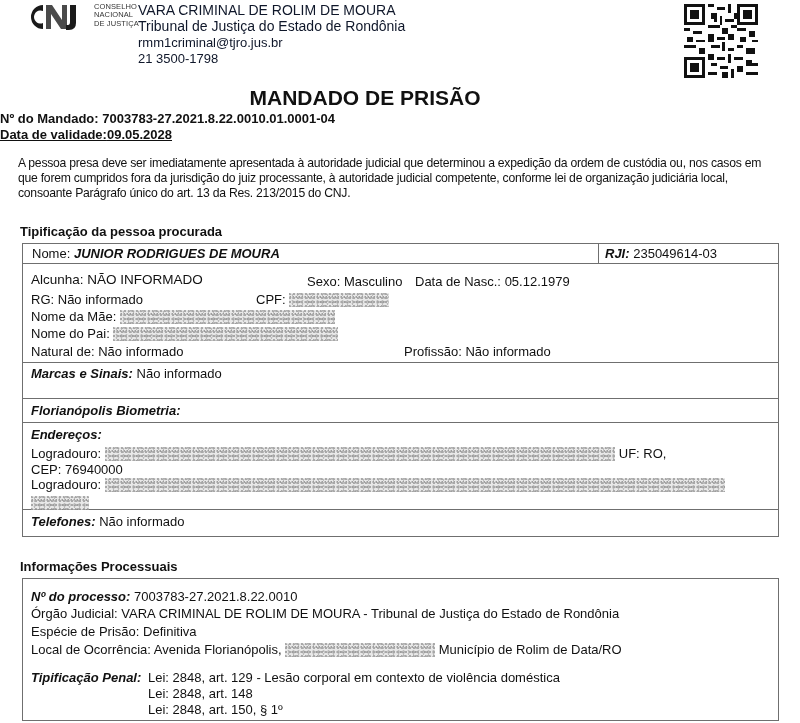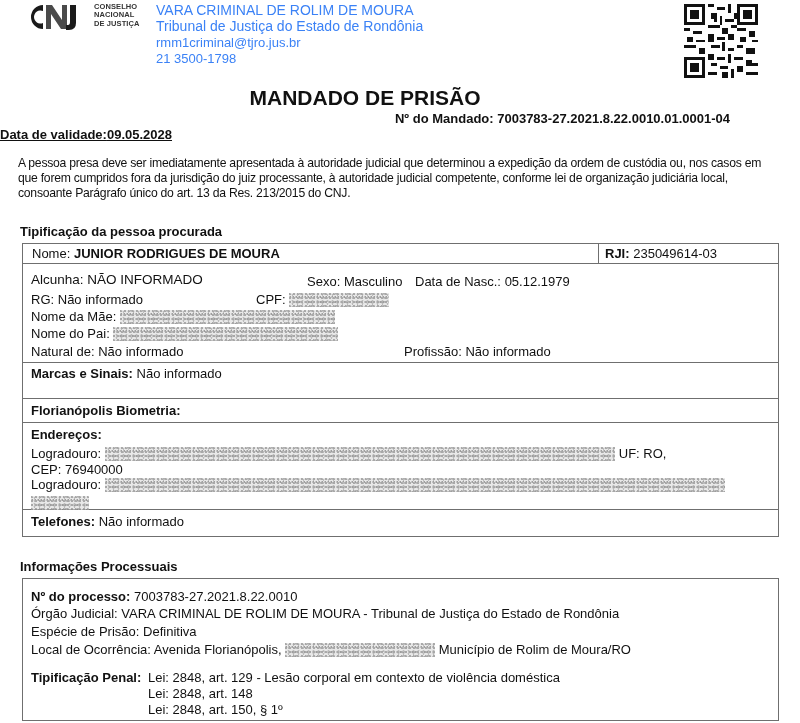--- a/index.html
+++ b/index.html
@@ -10,7 +10,7 @@
 
   
   .logo { left: 26px; top: 1px; width: 64px; height: 32px; }
-  .logo-sub { left: 94px; top: 3px; font-size: 7.5px; line-height: 8.4px; color: #333; letter-spacing: 0.1px; font-weight: bold; }
+  .logo-sub { left: 94px; top: 3px; font-size: 7.5px; line-height: 8.4px; color: #333; letter-spacing: 0.1px; }
   .hdr-line { left: 156px; font-size: 14px; line-height: 17px; color: #3b82f6; white-space: nowrap; }
   .qr { left: 684px; top: 3px; width: 74px; height: 76px; }
 

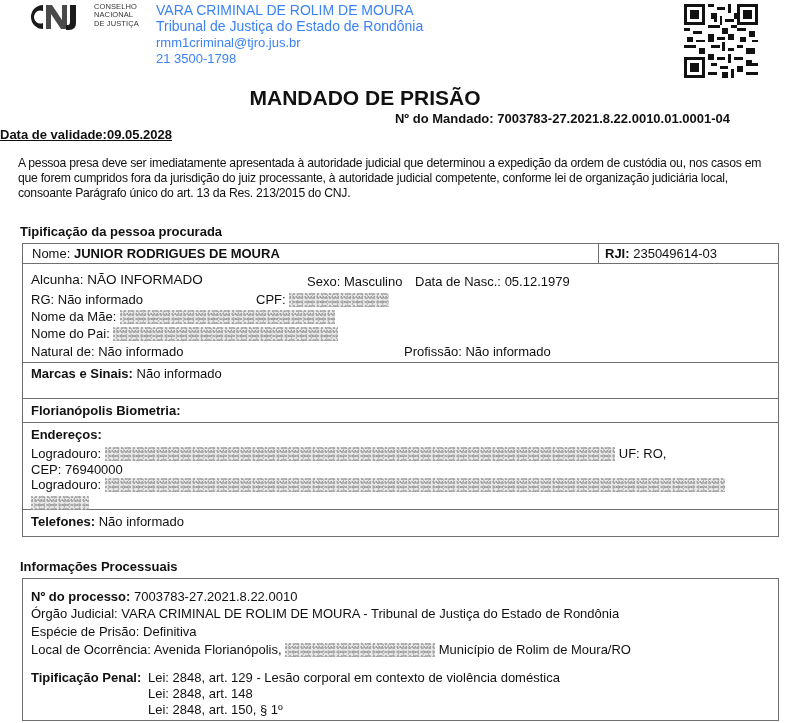--- a/index.html
+++ b/index.html
@@ -11,7 +11,7 @@
   
   .logo { left: 26px; top: 1px; width: 64px; height: 32px; }
   .logo-sub { left: 94px; top: 3px; font-size: 7.5px; line-height: 8.4px; color: #333; letter-spacing: 0.1px; }
-  .hdr-line { left: 156px; font-size: 14px; line-height: 17px; color: #3b82f6; white-space: nowrap; }
+  .hdr-line { left: 138px; font-size: 14px; line-height: 17px; color: #0f172a; white-space: nowrap; }
   .qr { left: 684px; top: 3px; width: 74px; height: 76px; }
 
   

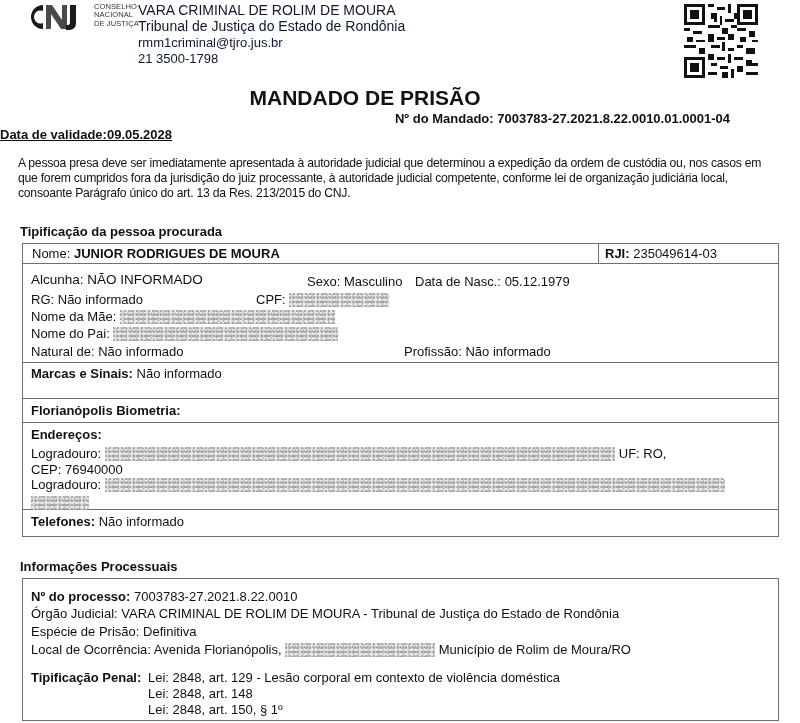--- a/index.html
+++ b/index.html
@@ -16,7 +16,7 @@
 
   
   .title { left: 0; width: 730px; top: 86px; text-align: center; font-weight: bold; font-size: 21px; line-height: 24px; }
-  .subtitle { left: 0; width: 730px; top: 111px; text-align: right; font-weight: bold; font-size: 13px; line-height: 16px; }
+  .subtitle { left: 0; width: 730px; top: 111px; text-align: left; font-weight: bold; font-size: 13px; line-height: 16px; }
   .validity { left: 0; width: 730px; top: 127px; text-align: left; font-weight: bold; font-size: 13px; line-height: 16px; }
   .validity span { text-decoration: underline; }
 

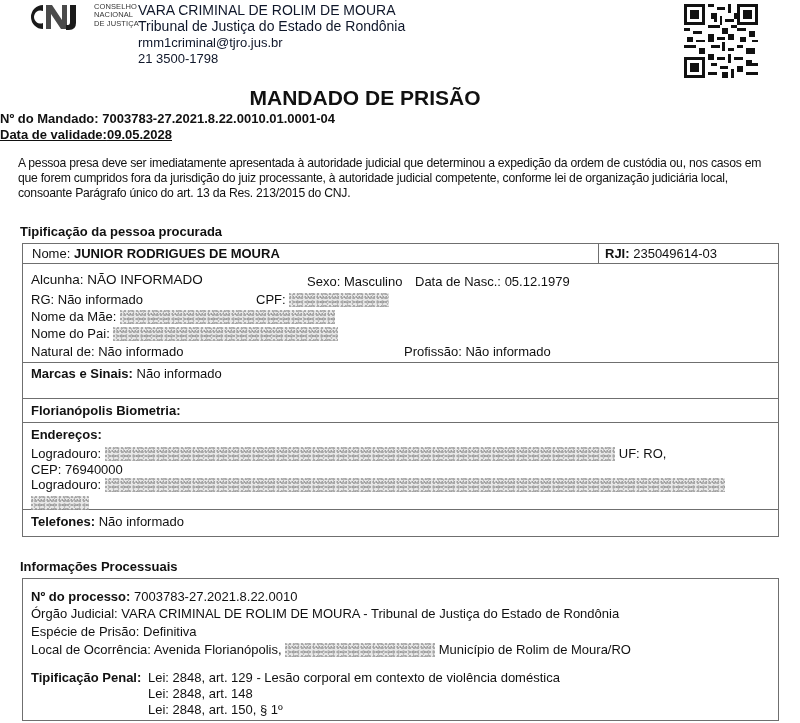--- a/index.html
+++ b/index.html
@@ -30,7 +30,7 @@
   .vline { width: 1px; background: #6f6f6f; }
 
   .txt { font-size: 13px; line-height: 16px; white-space: nowrap; }
-  .b { font-weight: bold; }
+  .b { font-weight: bold; font-style: italic; }
 
   .redact {
     display: inline-block;

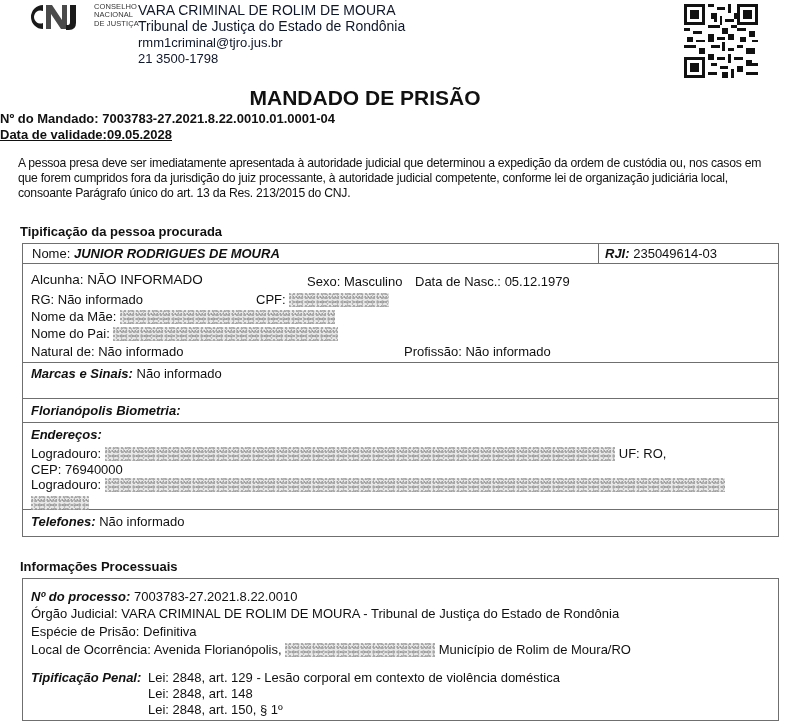--- a/index.html
+++ b/index.html
@@ -248,7 +248,7 @@
   <span>Local de Ocorrência:</span>
   <span>Avenida Florianópolis,</span>
   <span class="redact" style="width:150px;"></span>
-  <span>Município de Rolim de Moura/RO</span>
+  <span>Município de Rolim de Data/RO</span>
 </div>
 
 <div class="abs txt b" style="left:31px; top:670px;">Tipificação Penal:</div>

